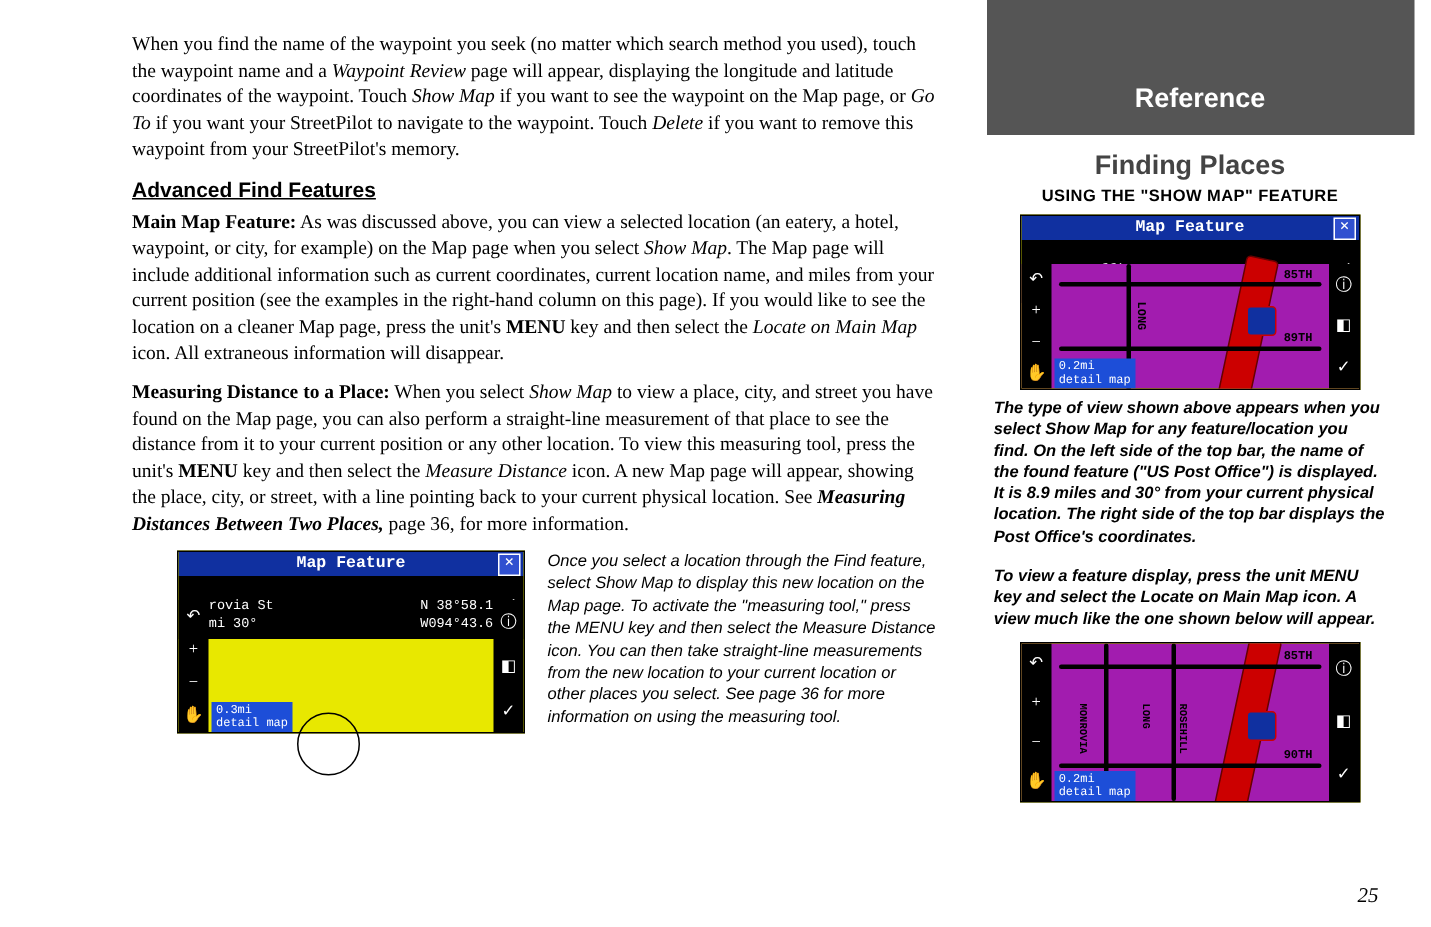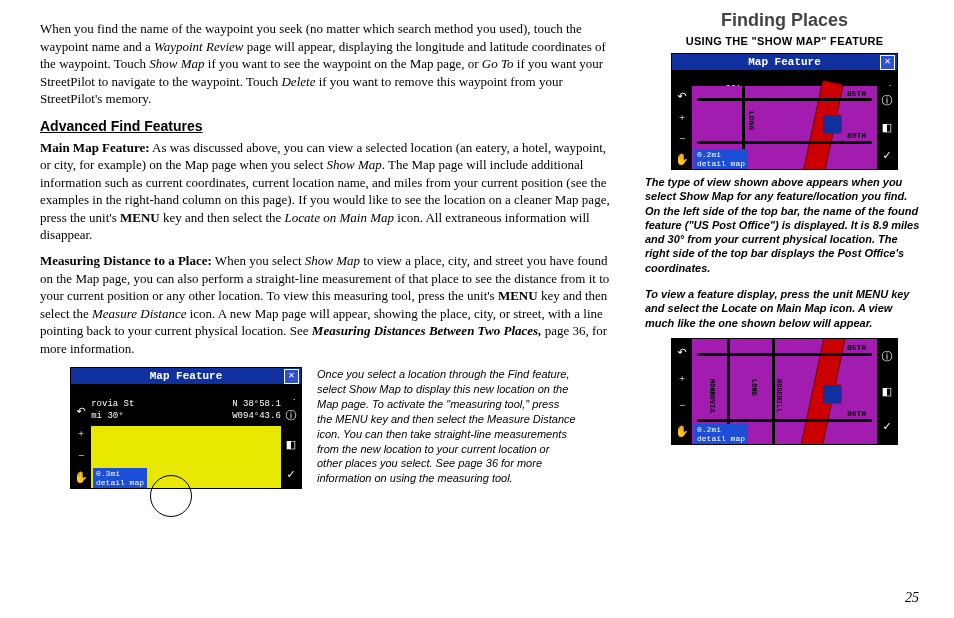--- a/index.html
+++ b/index.html
@@ -23,6 +23,7 @@
     width: 625px;
     padding: 20px 15px 0 40px;
     box-sizing: border-box;
+    margin-left: 48px;
   }
   .right-col {
     width: 329px;

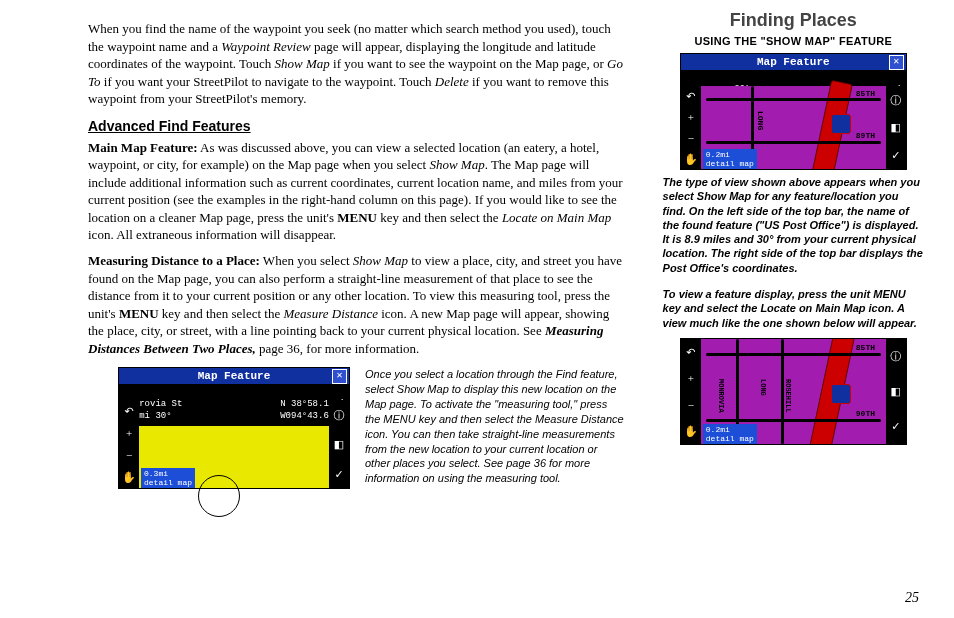--- a/index.html
+++ b/index.html
@@ -256,6 +256,7 @@
   </div>
 
   <div class="right-col">
+    <div class="ref-header">Reference</div>
     <div class="right-inner">
       <h2 class="finding">Finding Places</h2>
       <div class="subhead">USING THE "SHOW MAP" FEATURE</div>

